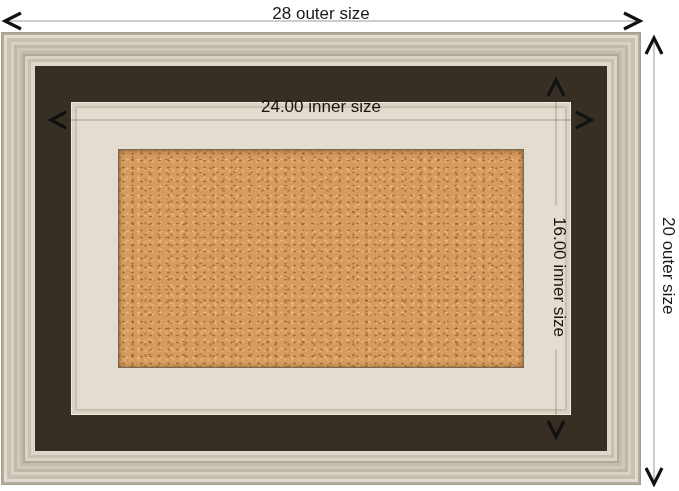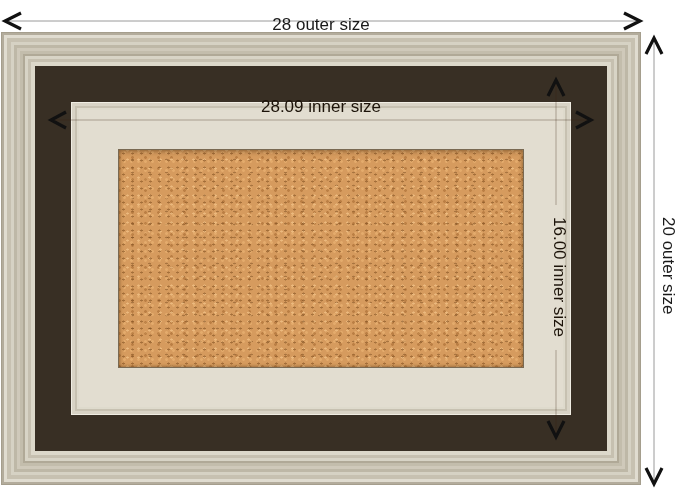--- a/index.html
+++ b/index.html
@@ -63,7 +63,7 @@
   .arrowhead{stroke:var(--arrow,#111111);stroke-width:3.2;fill:none;stroke-linejoin:miter;stroke-linecap:butt;}
   
   .label{position:absolute;font-size:17px;line-height:1.15;white-space:nowrap;}
-  #outer-width-label{left:2px;top:15px;width:638px;text-align:center;}
+  #outer-width-label{left:2px;top:4px;width:638px;text-align:center;}
   #outer-height-label{
     left:655px;top:33px;height:451px;width:23px;
     writing-mode:vertical-rl;text-align:center;transform:translateY(7px);

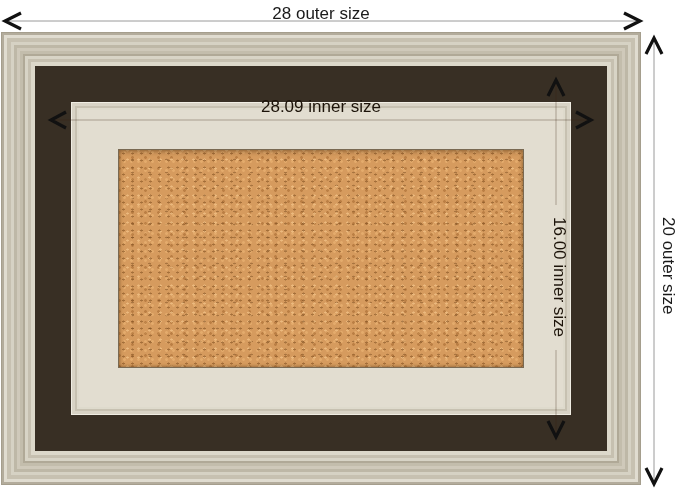--- a/index.html
+++ b/index.html
@@ -109,7 +109,7 @@
 
   <div class="label" id="outer-width-label">28 outer size</div>
   <div class="label" id="outer-height-label">20 outer size</div>
-  <div class="label" id="inner-width-label">28.09 inner size</div>
+  <div class="label" id="inner-width-label">24.00 inner size</div>
   <div class="label" id="inner-height-label">16.00 inner size</div>
 
 </div>

